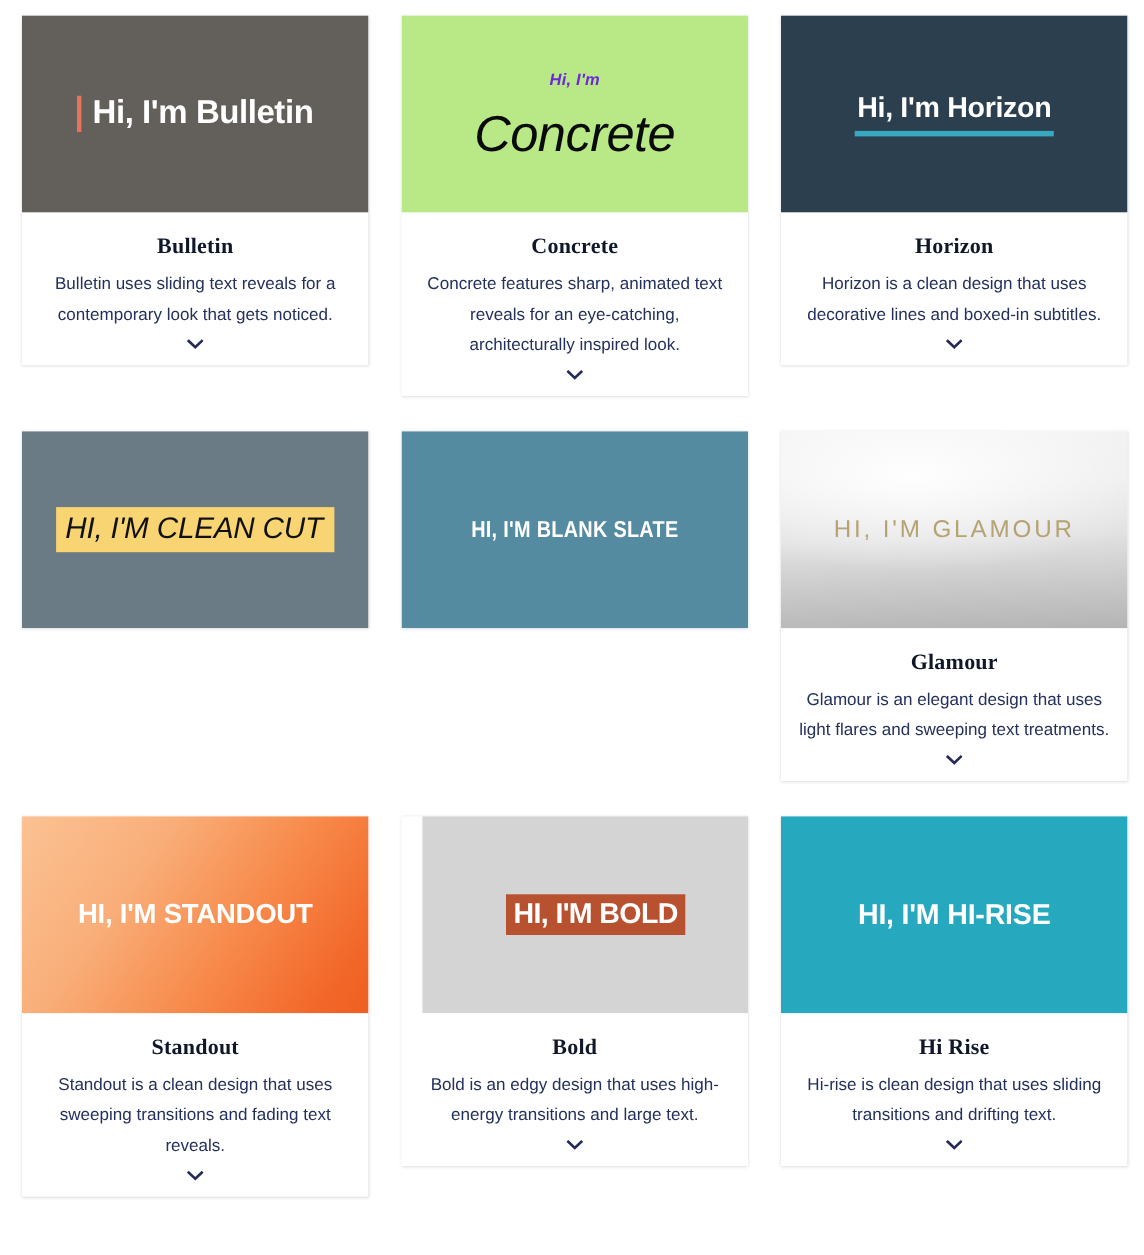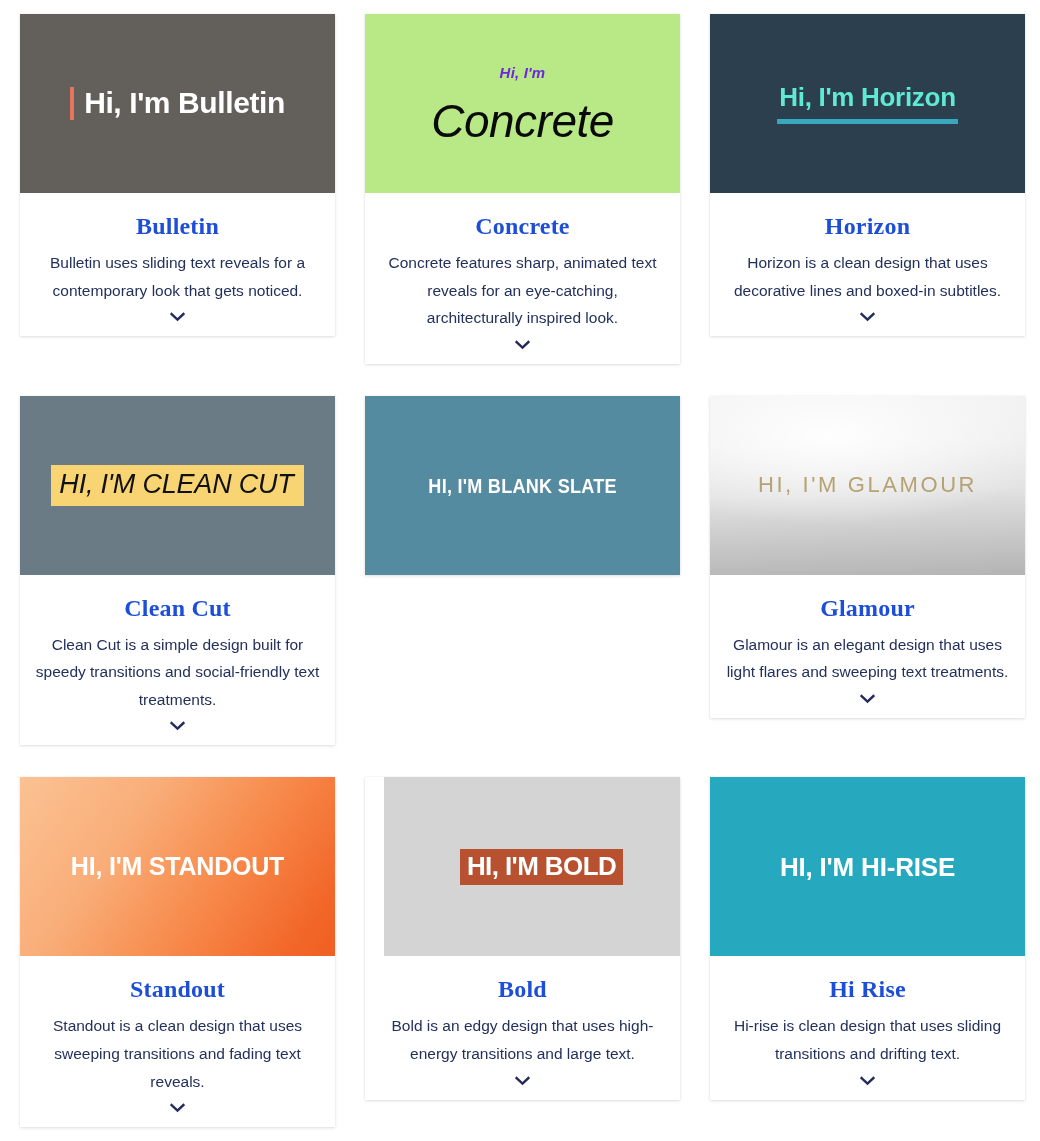--- a/index.html
+++ b/index.html
@@ -93,7 +93,7 @@
   
   .pv-horizon { background: #2c3f4f; }
   .pv-horizon .txt {
-    color: #5eead4;
+    color: #ffffff;
     font-size: 26px;
     font-weight: bold;
     letter-spacing: -0.3px;

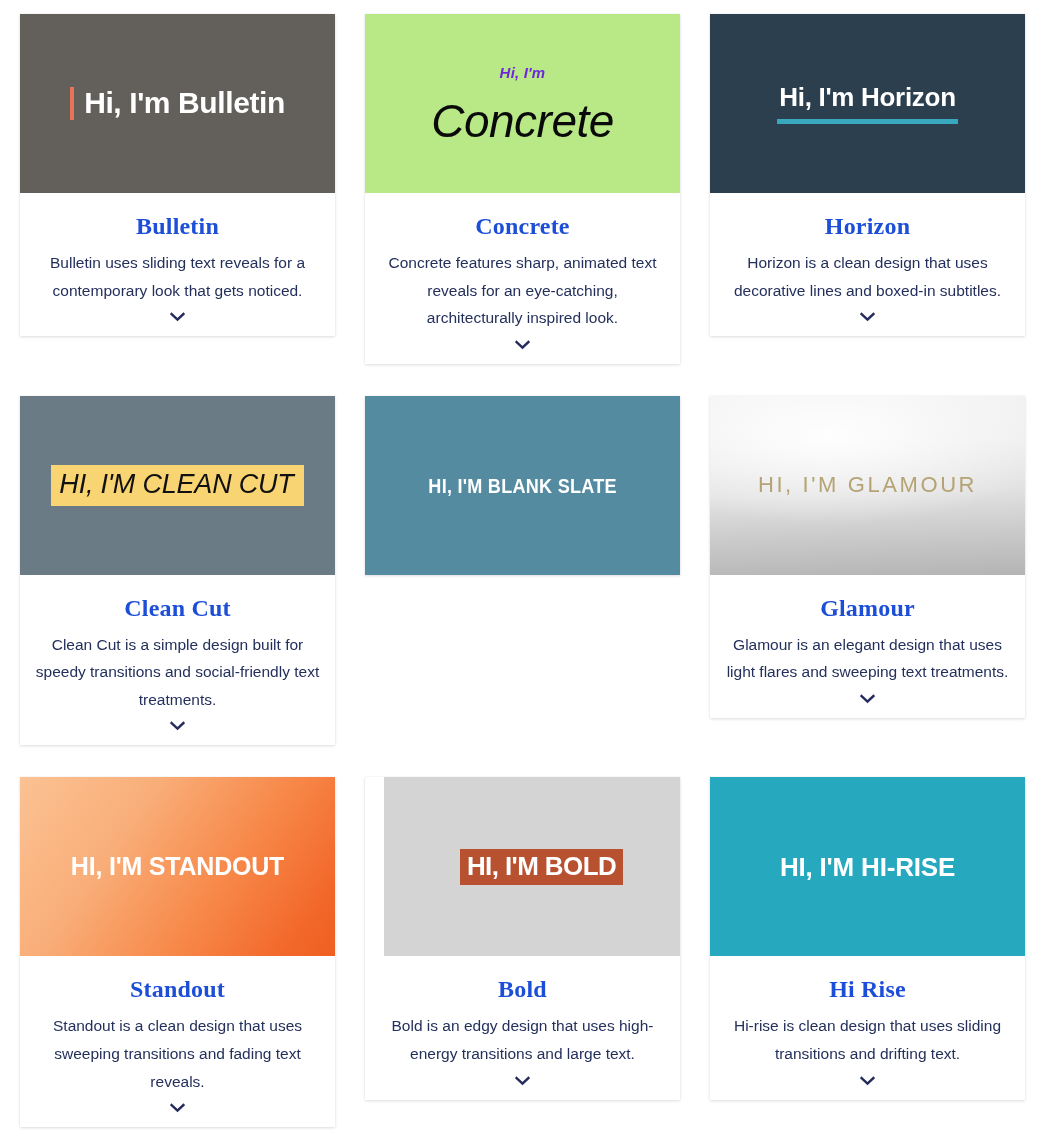--- a/index.html
+++ b/index.html
@@ -187,8 +187,8 @@
   .card-title {
     font-family: "Liberation Serif", serif;
     font-weight: bold;
-    font-size: 24px;
-    color: #1d4ed8;
+    font-size: 20px;
+    color: #0f172a;
     margin: 0 0 9px 0;
     letter-spacing: 0.2px;
   }

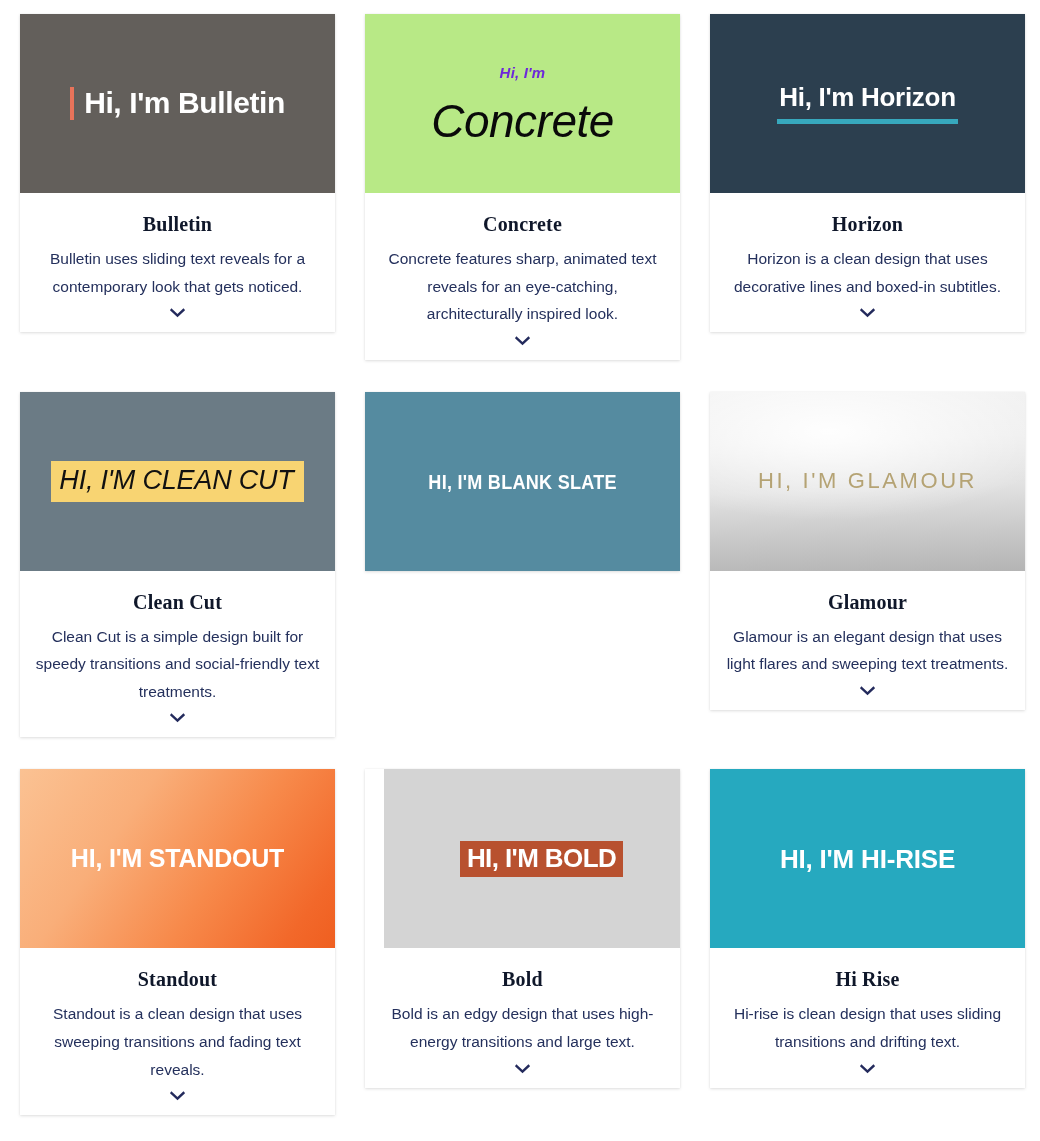--- a/index.html
+++ b/index.html
@@ -278,15 +278,6 @@
         <div class="txt">HI, I'M CLEAN CUT</div>
       </div>
     </div>
-    <div class="card-body">
-      <h3 class="card-title">Clean Cut</h3>
-      <p class="card-desc">Clean Cut is a simple design built for speedy transitions and social-friendly text treatments.</p>
-      <span class="expand-chevron">
-        <svg width="15" height="10" viewBox="0 0 15 10">
-            <path d="M1.6 2 L7.5 7.6 L13.4 2" fill="none" stroke="#232a5c" stroke-width="2.4" stroke-linecap="square"></path>
-          </svg>
-      </span>
-    </div>
   </div>
 
   <div class="theme-card">

